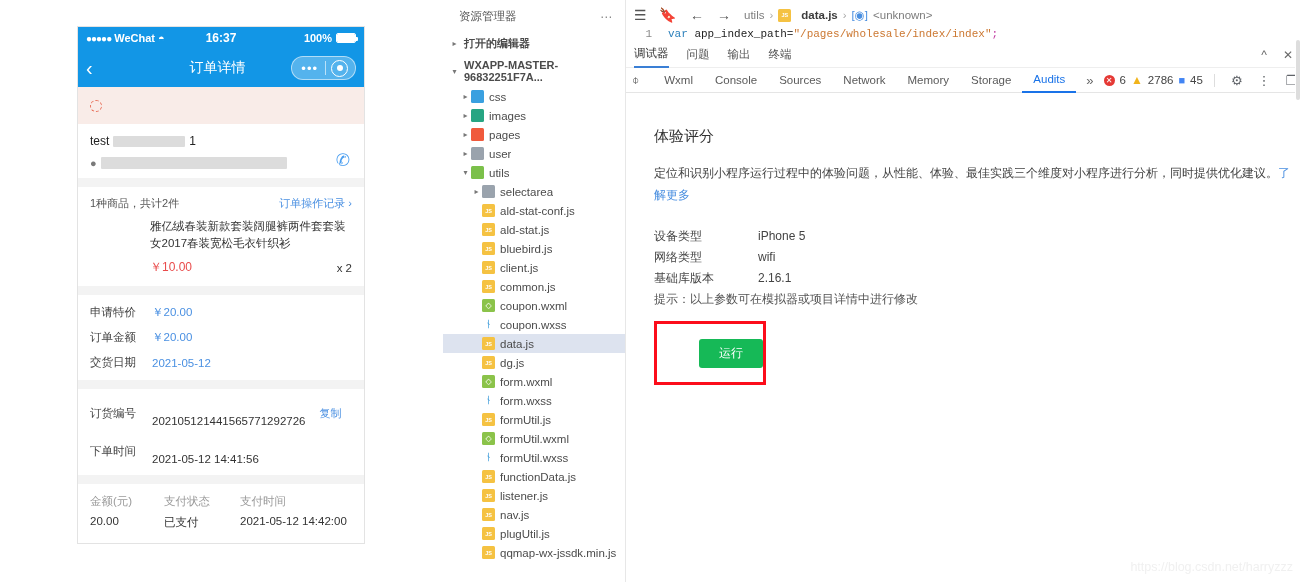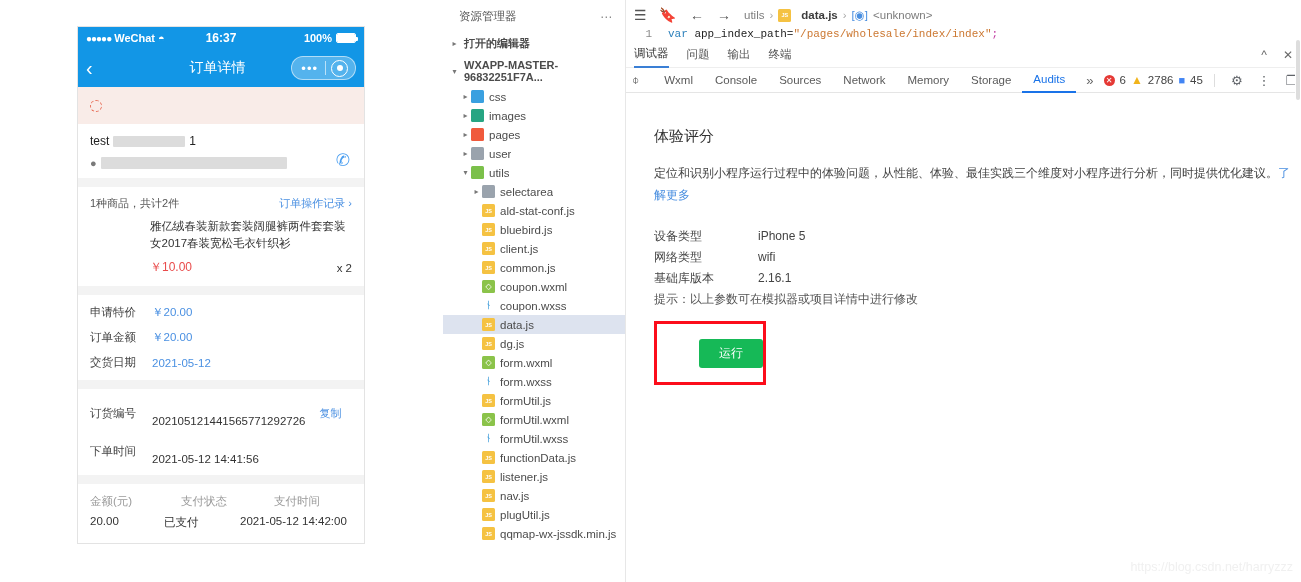--- a/index.html
+++ b/index.html
@@ -378,6 +378,10 @@
         <div class="row" style="padding-left:39px">
           <span class="ico ico-js"></span>
           <span class="lbl">ald-stat-conf.js</span>
+        </div>
+        <div class="row" style="padding-left:39px">
+          <span class="ico ico-js"></span>
+          <span class="lbl">ald-stat.js</span>
         </div>
         <div class="row" style="padding-left:39px">
           <span class="ico ico-js"></span>

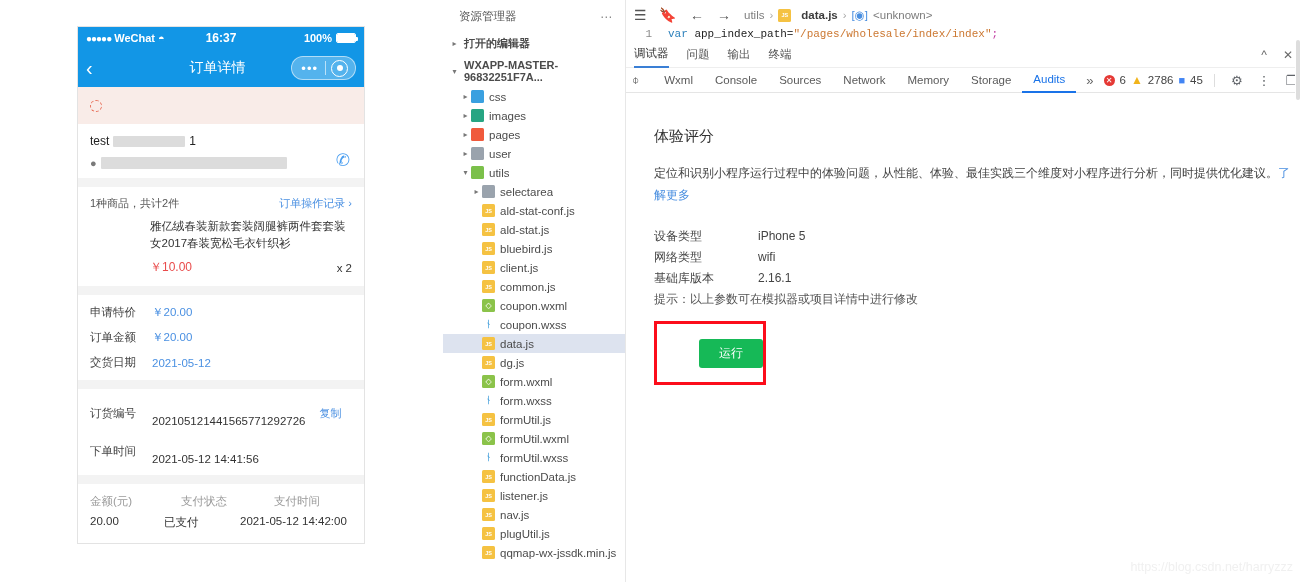--- a/index.html
+++ b/index.html
@@ -107,7 +107,7 @@
 
   .pay-table { padding: 10px 12px 26px 12px; }
   .pay-row { display:flex; font-size: 11.5px; }
-  .pay-row.head { color:#9a9a9a; margin-bottom: 6px; gap: 17px; }
+  .pay-row.head { color:#9a9a9a; margin-bottom: 6px; }
   .pay-c1 { width: 74px; flex:0 0 74px; }
   .pay-c2 { width: 76px; flex:0 0 76px; }
   .pay-c3 { flex:1; }

